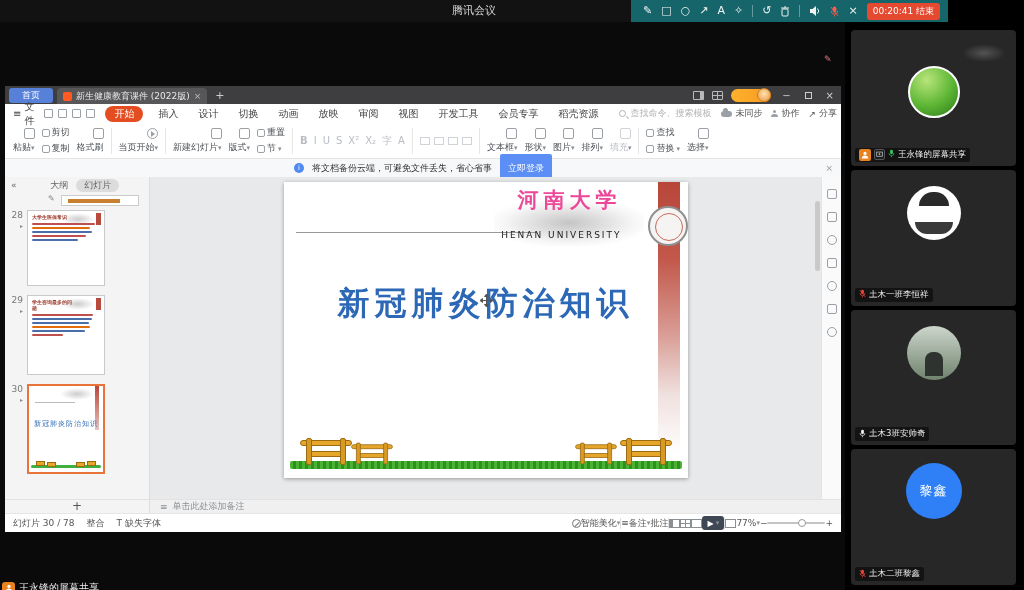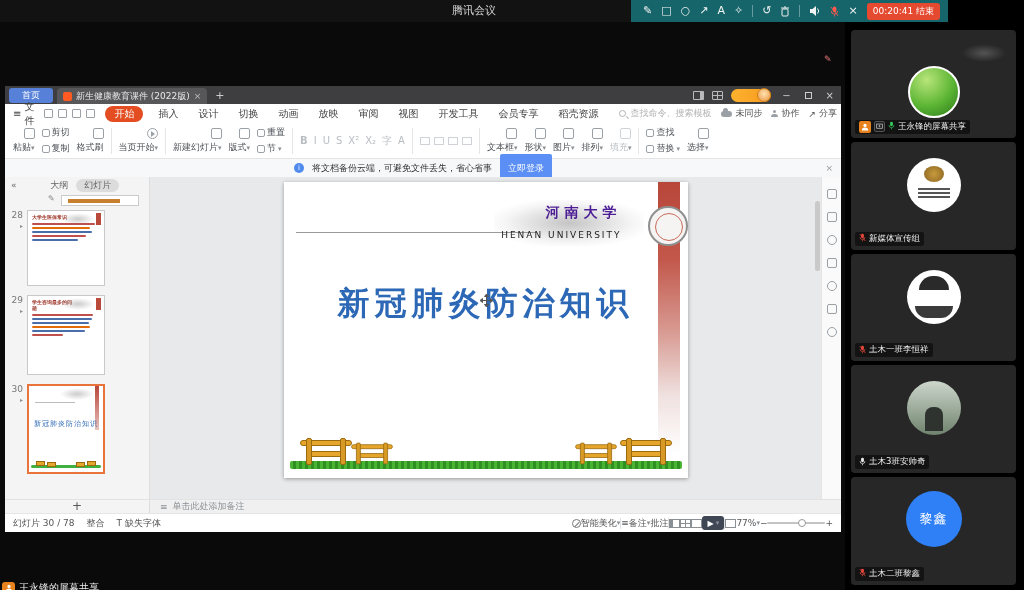--- a/index.html
+++ b/index.html
@@ -125,8 +125,8 @@
             background:radial-gradient(ellipse at center,rgba(110,110,110,.4),rgba(190,190,190,.15) 60%,transparent 78%);}
   .s-stripe{position:absolute;right:8px;top:0;width:22px;height:92%;
             background:linear-gradient(180deg,#b8473a 0%,#c2574a 28%,#d89a92 55%,#efe0de 78%,rgba(240,240,240,0) 100%);}
-  .s-cn{position:absolute;top:22px;right:66px;font-family:"DejaVu Serif","Liberation Serif",serif;
-        font-size:14px;font-weight:bold;color:#4c1d95;letter-spacing:5px;white-space:nowrap;}
+  .s-cn{position:absolute;top:4px;right:66px;font-family:"DejaVu Serif","Liberation Serif",serif;
+        font-size:21px;font-weight:bold;color:#ec4899;letter-spacing:5px;white-space:nowrap;}
   .s-en{position:absolute;top:48px;right:66px;font-size:9px;font-weight:normal;color:#222;letter-spacing:2px;}
   .s-seal{position:absolute;right:0;top:24px;width:40px;height:40px;border-radius:50%;background:#f5f4f2;border:2px solid #8f8f8f;}
   .s-seal::after{content:"";position:absolute;left:5px;top:5px;width:26px;height:26px;border-radius:50%;border:1px solid #c96a5c;}

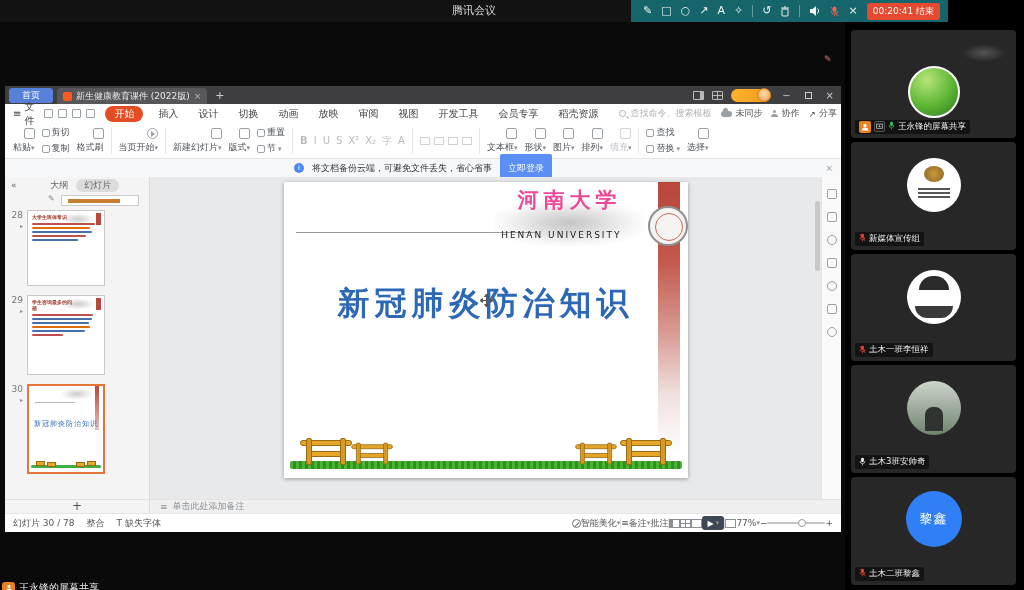--- a/index.html
+++ b/index.html
@@ -616,18 +616,6 @@
       </div>
     </div>
 
-    <div class="tile">
-      <i class="avatar av-crest"></i>
-      <div class="plabel">
-        <span class="mic mic-red"><svg width="7" height="9" viewBox="0 0 10 12">
-              <rect x="3" y="0.5" width="4" height="6.5" rx="2" fill="currentColor"></rect>
-              <path d="M1.5 5.5a3.5 3.5 0 0 0 7 0" fill="none" stroke="currentColor"></path>
-              <line x1="5" y1="9.5" x2="5" y2="11.5" stroke="currentColor"></line>
-              <line x1="1" y1="1" x2="9" y2="11" stroke="currentColor"></line>
-            </svg></span>
-        <span class="txt">新媒体宣传组</span>
-      </div>
-    </div>
 
     <div class="tile">
       <i class="avatar av-toon"></i>

